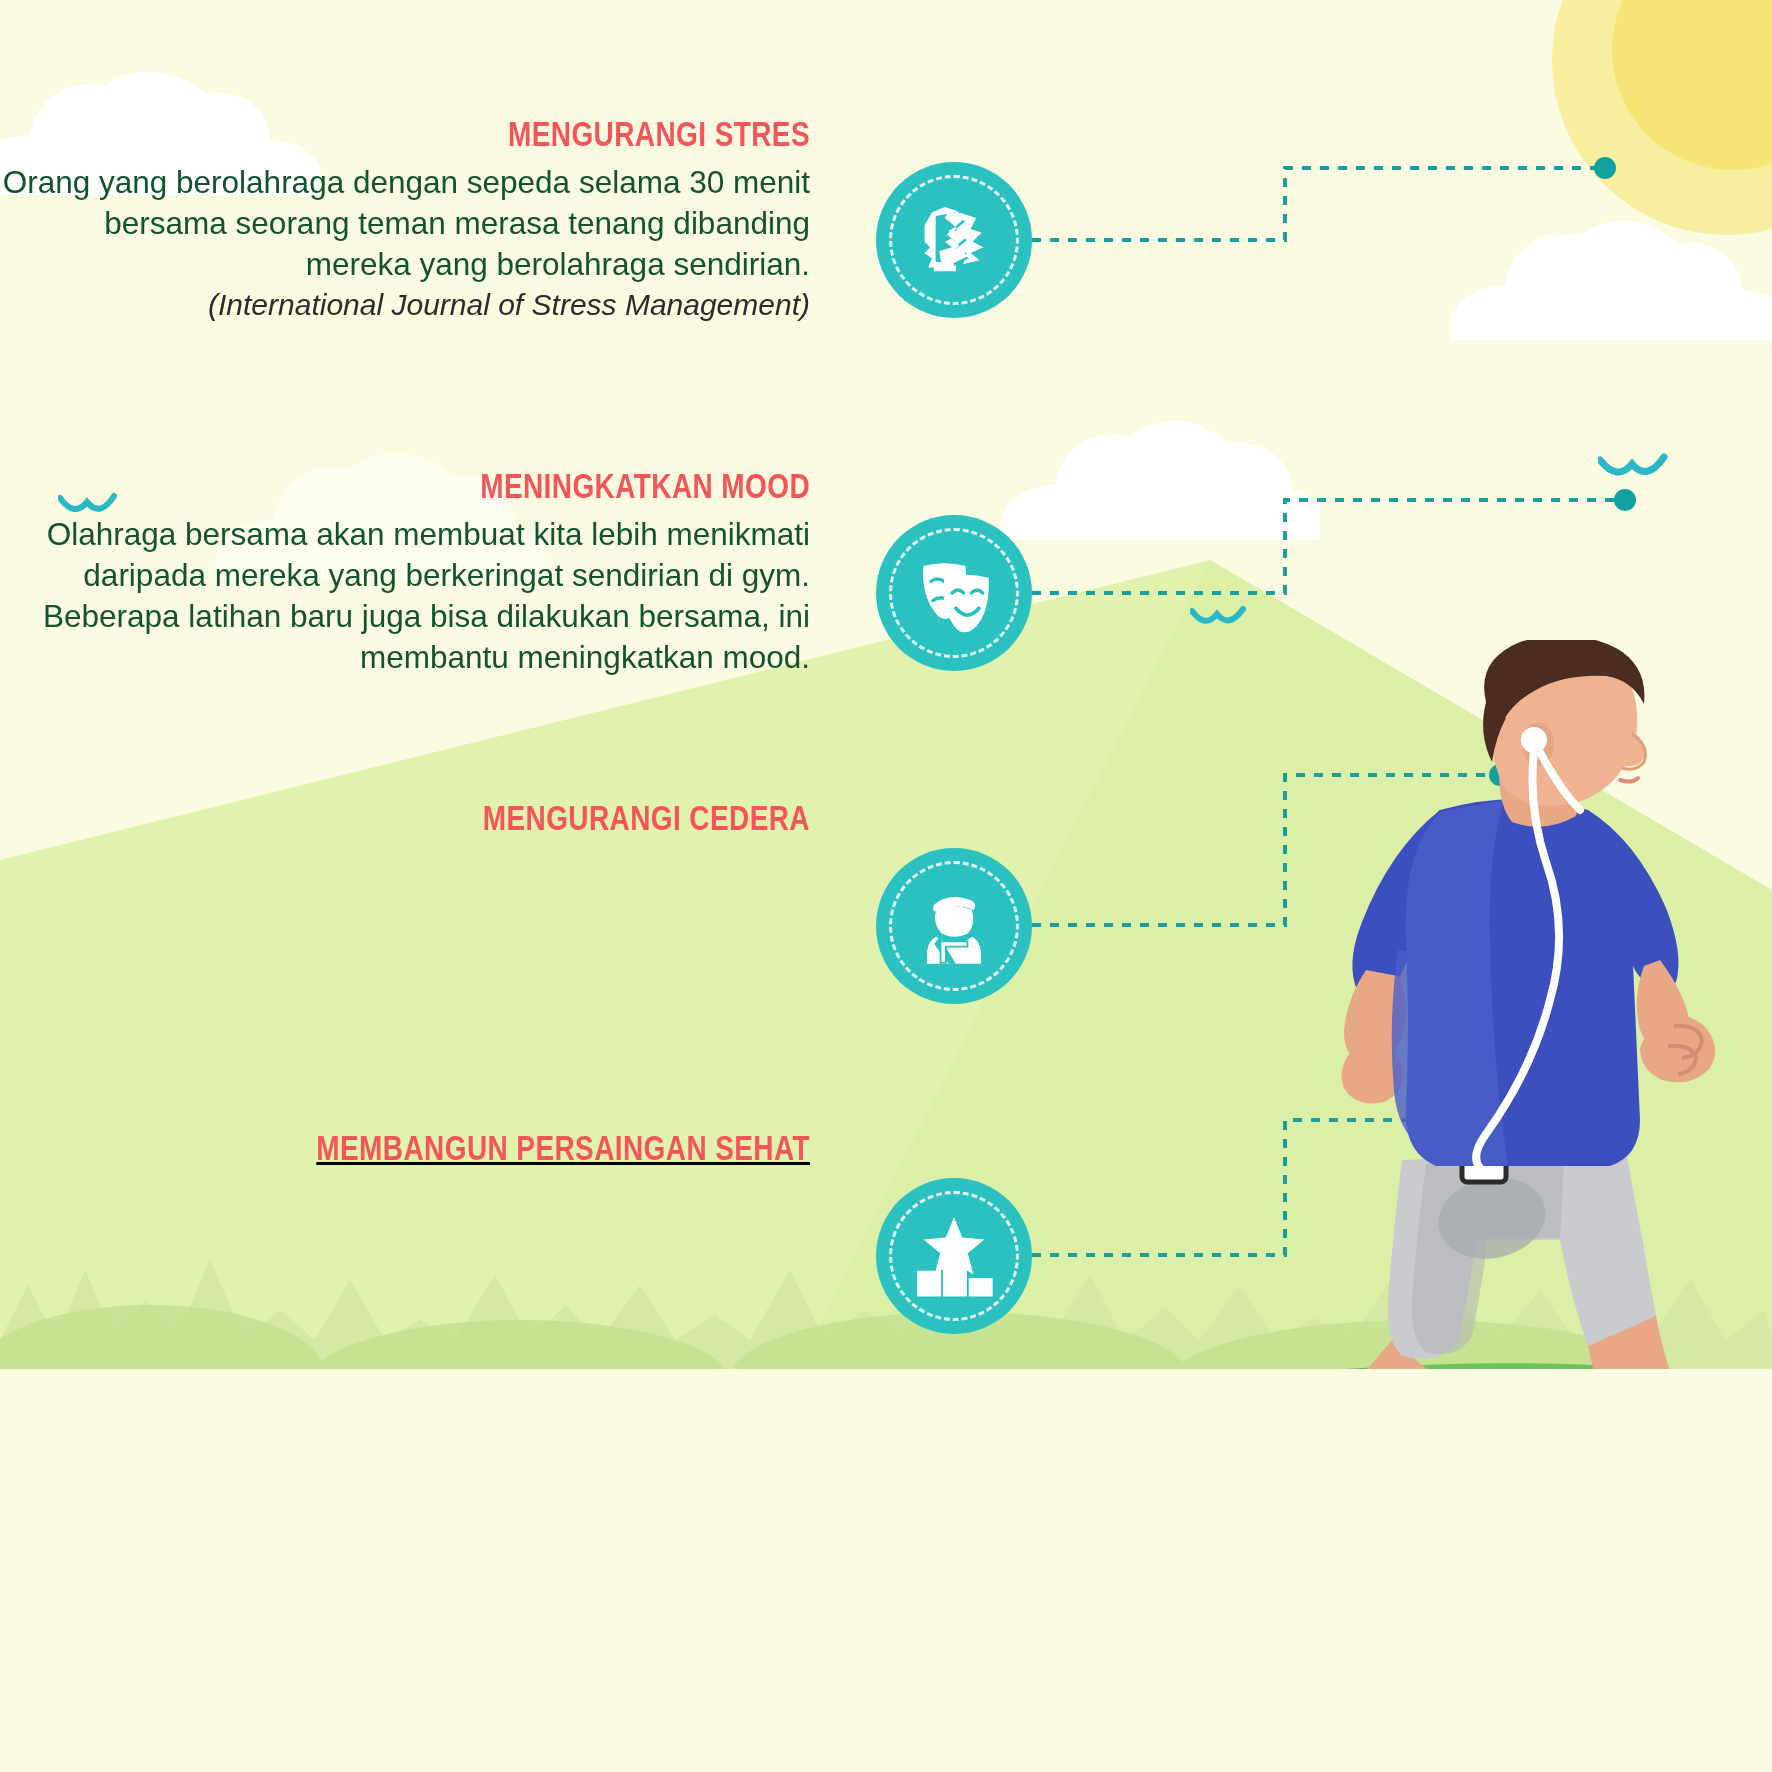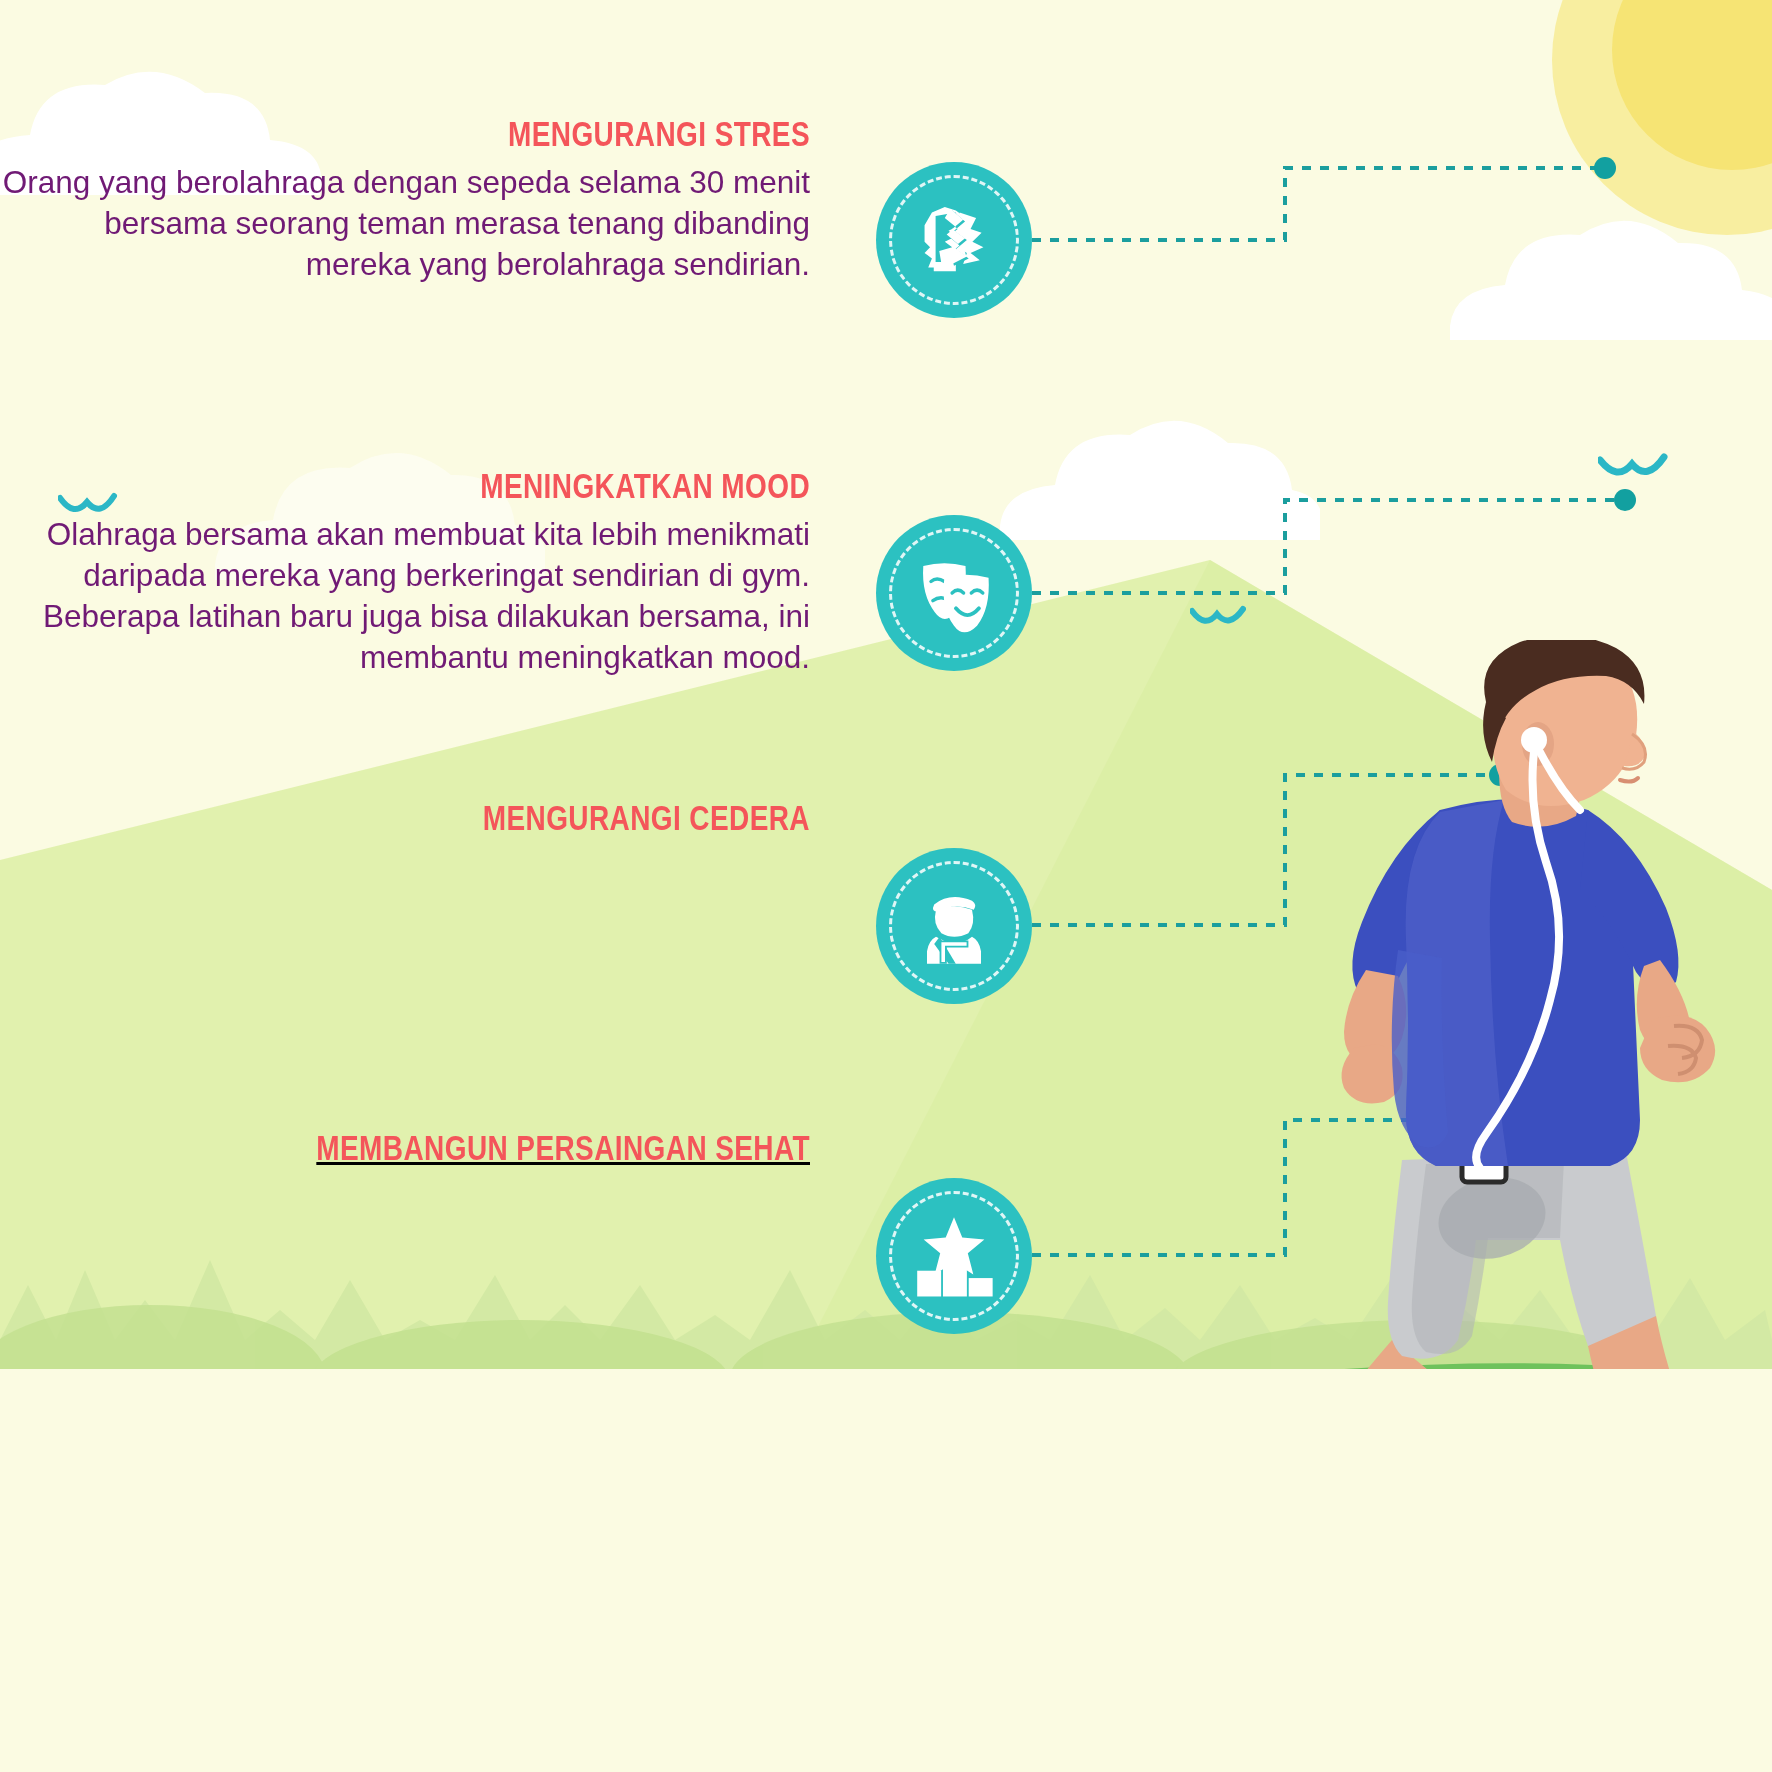--- a/index.html
+++ b/index.html
@@ -35,7 +35,7 @@
     font-family:"Liberation Sans", sans-serif;
   }
   .block-body {
-    color:#701a75;
+    color:#14532d;
     font-size:31.5px;
     line-height:1.30;
     margin-top:9px;

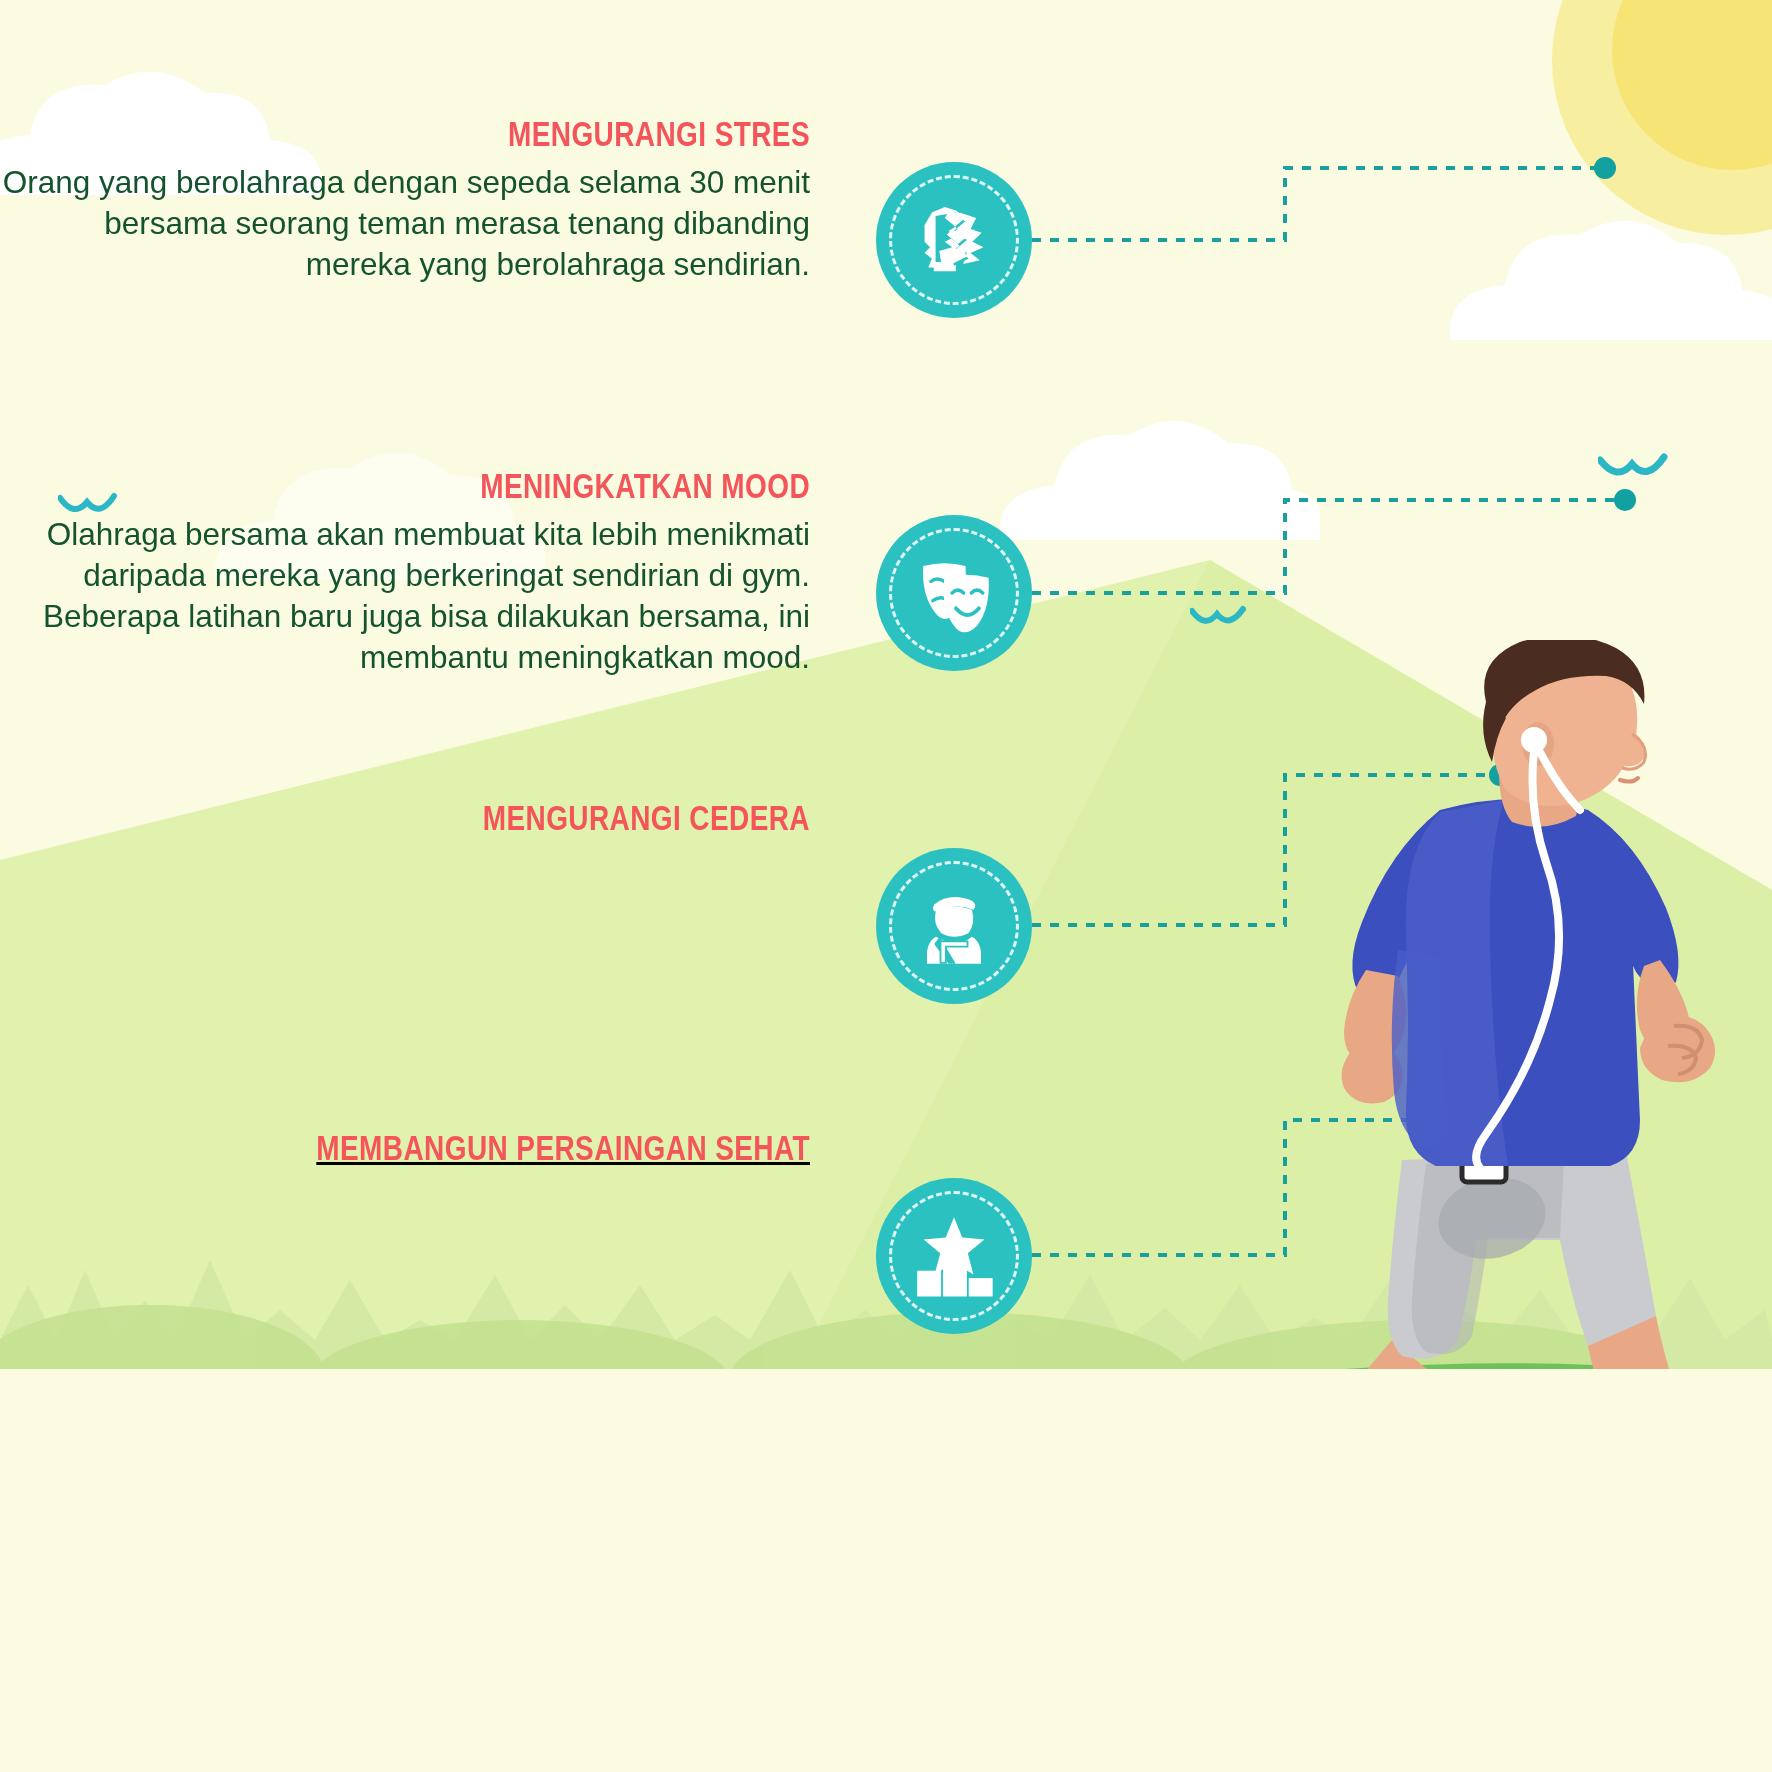--- a/index.html
+++ b/index.html
@@ -207,6 +207,7 @@
     <div class="block" style="top:116px;">
       <div class="block-title">MENGURANGI STRES</div>
       <div class="block-body">Orang yang berolahraga dengan sepeda selama 30 menit bersama seorang teman merasa tenang dibanding mereka yang berolahraga sendirian.</div>
+      <div class="block-source">(International Journal of Stress Management)</div>
     </div>
 
     <div class="block" style="top:468px;">

